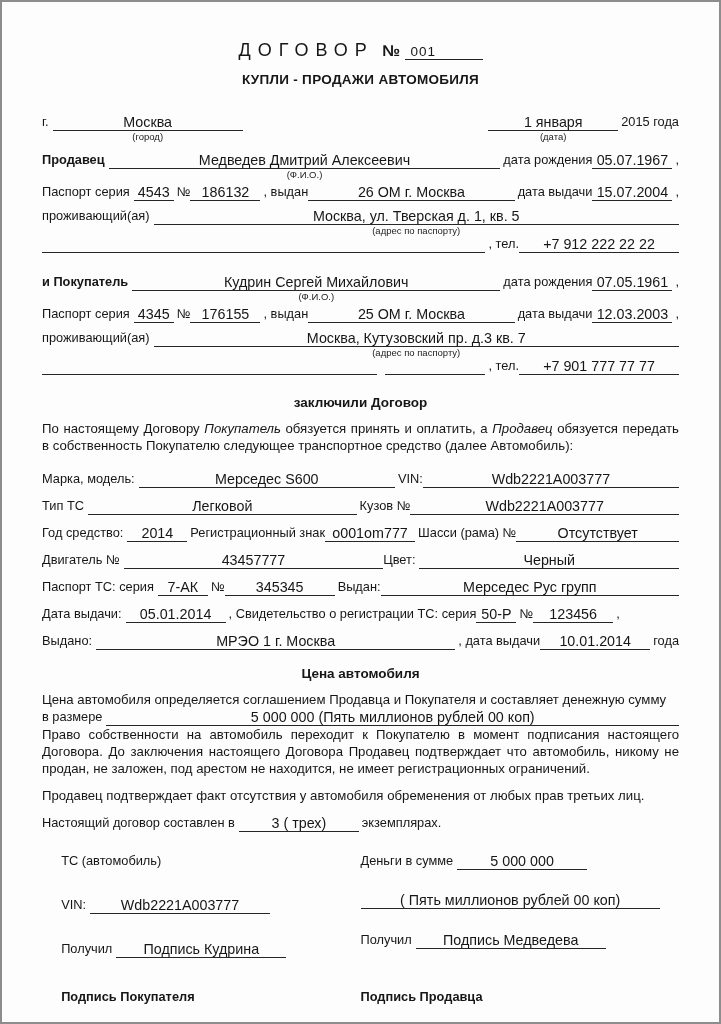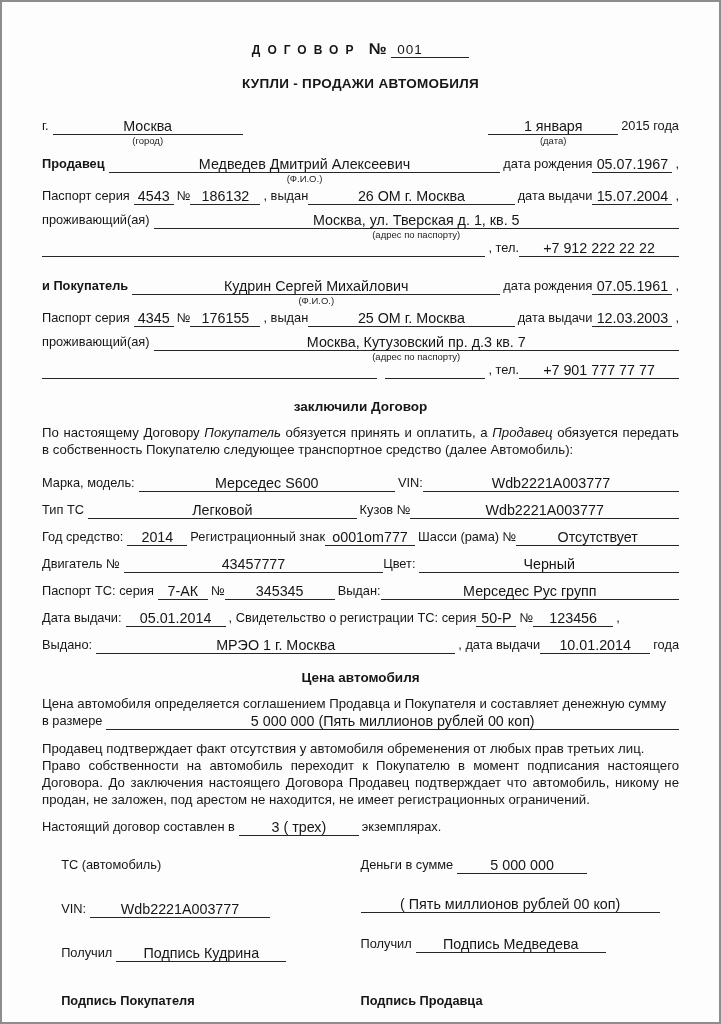--- a/index.html
+++ b/index.html
@@ -12,7 +12,7 @@
     color:#161616;
   }
   .doc-title { text-align:center; margin-top:12px; white-space:nowrap; }
-  .doc-title .word { font-weight:700; font-size:12px; letter-spacing:7px; }
+  .doc-title .word { font-weight:400; font-size:18px; letter-spacing:7px; }
   .doc-title .nsign { font-weight:700; font-size:16px; margin-left:4px; }
   .doc-title .numfield {
     display:inline-block; min-width:78px; border-bottom:1.5px solid #222;

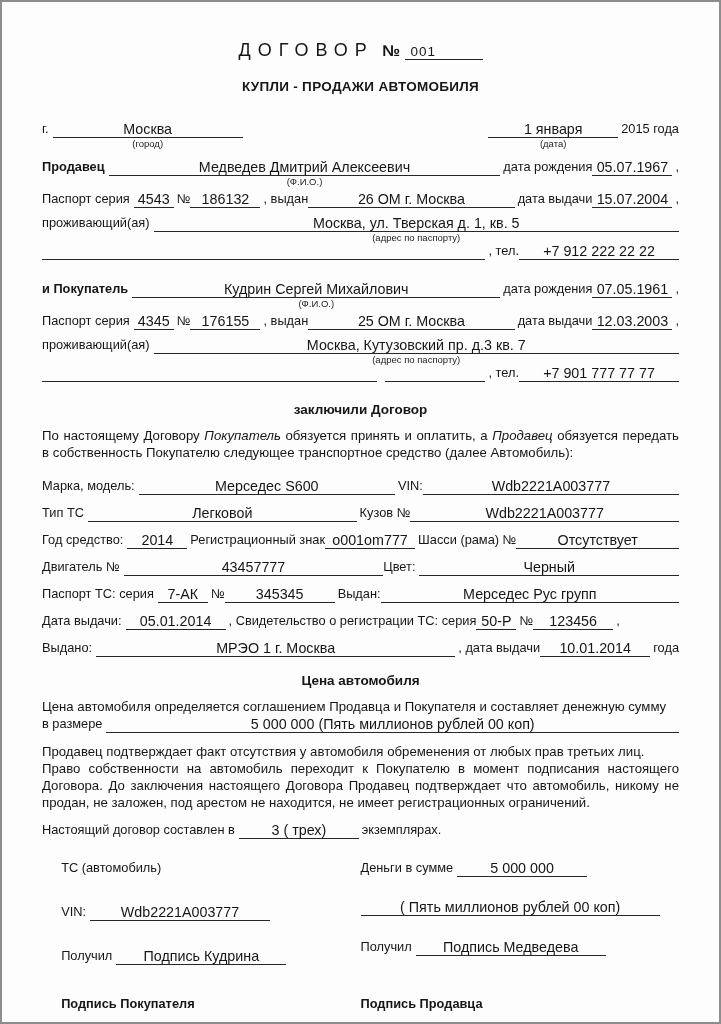--- a/index.html
+++ b/index.html
@@ -19,7 +19,7 @@
     font-size:13.5px; font-weight:400; letter-spacing:1px; vertical-align:baseline;
     text-align:left; padding:0 6px;
   }
-  .subtitle { text-align:center; font-weight:700; font-size:13.5px; margin-top:18px; letter-spacing:0.3px; }
+  .subtitle { text-align:center; font-weight:700; font-size:13.5px; margin-top:11px; letter-spacing:0.3px; }
 
   .row { display:flex; align-items:flex-end; font-size:12.8px; line-height:17px; }
   .lbl { white-space:pre; padding:0 4px 1px 0; }

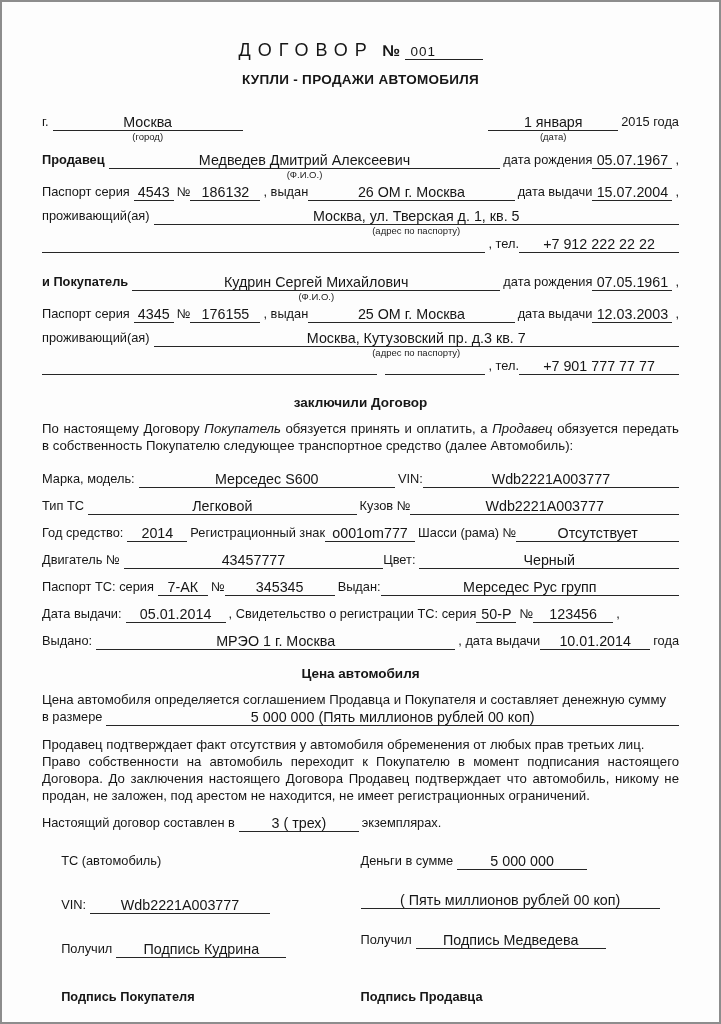--- a/index.html
+++ b/index.html
@@ -283,8 +283,8 @@
       <span class="val">5 000 000 (Пять миллионов рублей 00 коп)</span>
     </span>
   </div>
+  <div class="para">Право собственности на автомобиль переходит к Покупателю в момент подписания настоящего Договора. До заключения настоящего Договора Продавец подтверждает что автомобиль, никому не продан, не заложен, под арестом не находится, не имеет регистрационных ограничений.</div>
   <div class="para mt10">Продавец подтверждает факт отсутствия у автомобиля обременения от любых прав третьих лиц.</div>
-  <div class="para">Право собственности на автомобиль переходит к Покупателю в момент подписания настоящего Договора. До заключения настоящего Договора Продавец подтверждает что автомобиль, никому не продан, не заложен, под арестом не находится, не имеет регистрационных ограничений.</div>
   <div class="row mt10">
     <span class="lbl">Настоящий договор составлен в</span>
     <span class="u w120">

